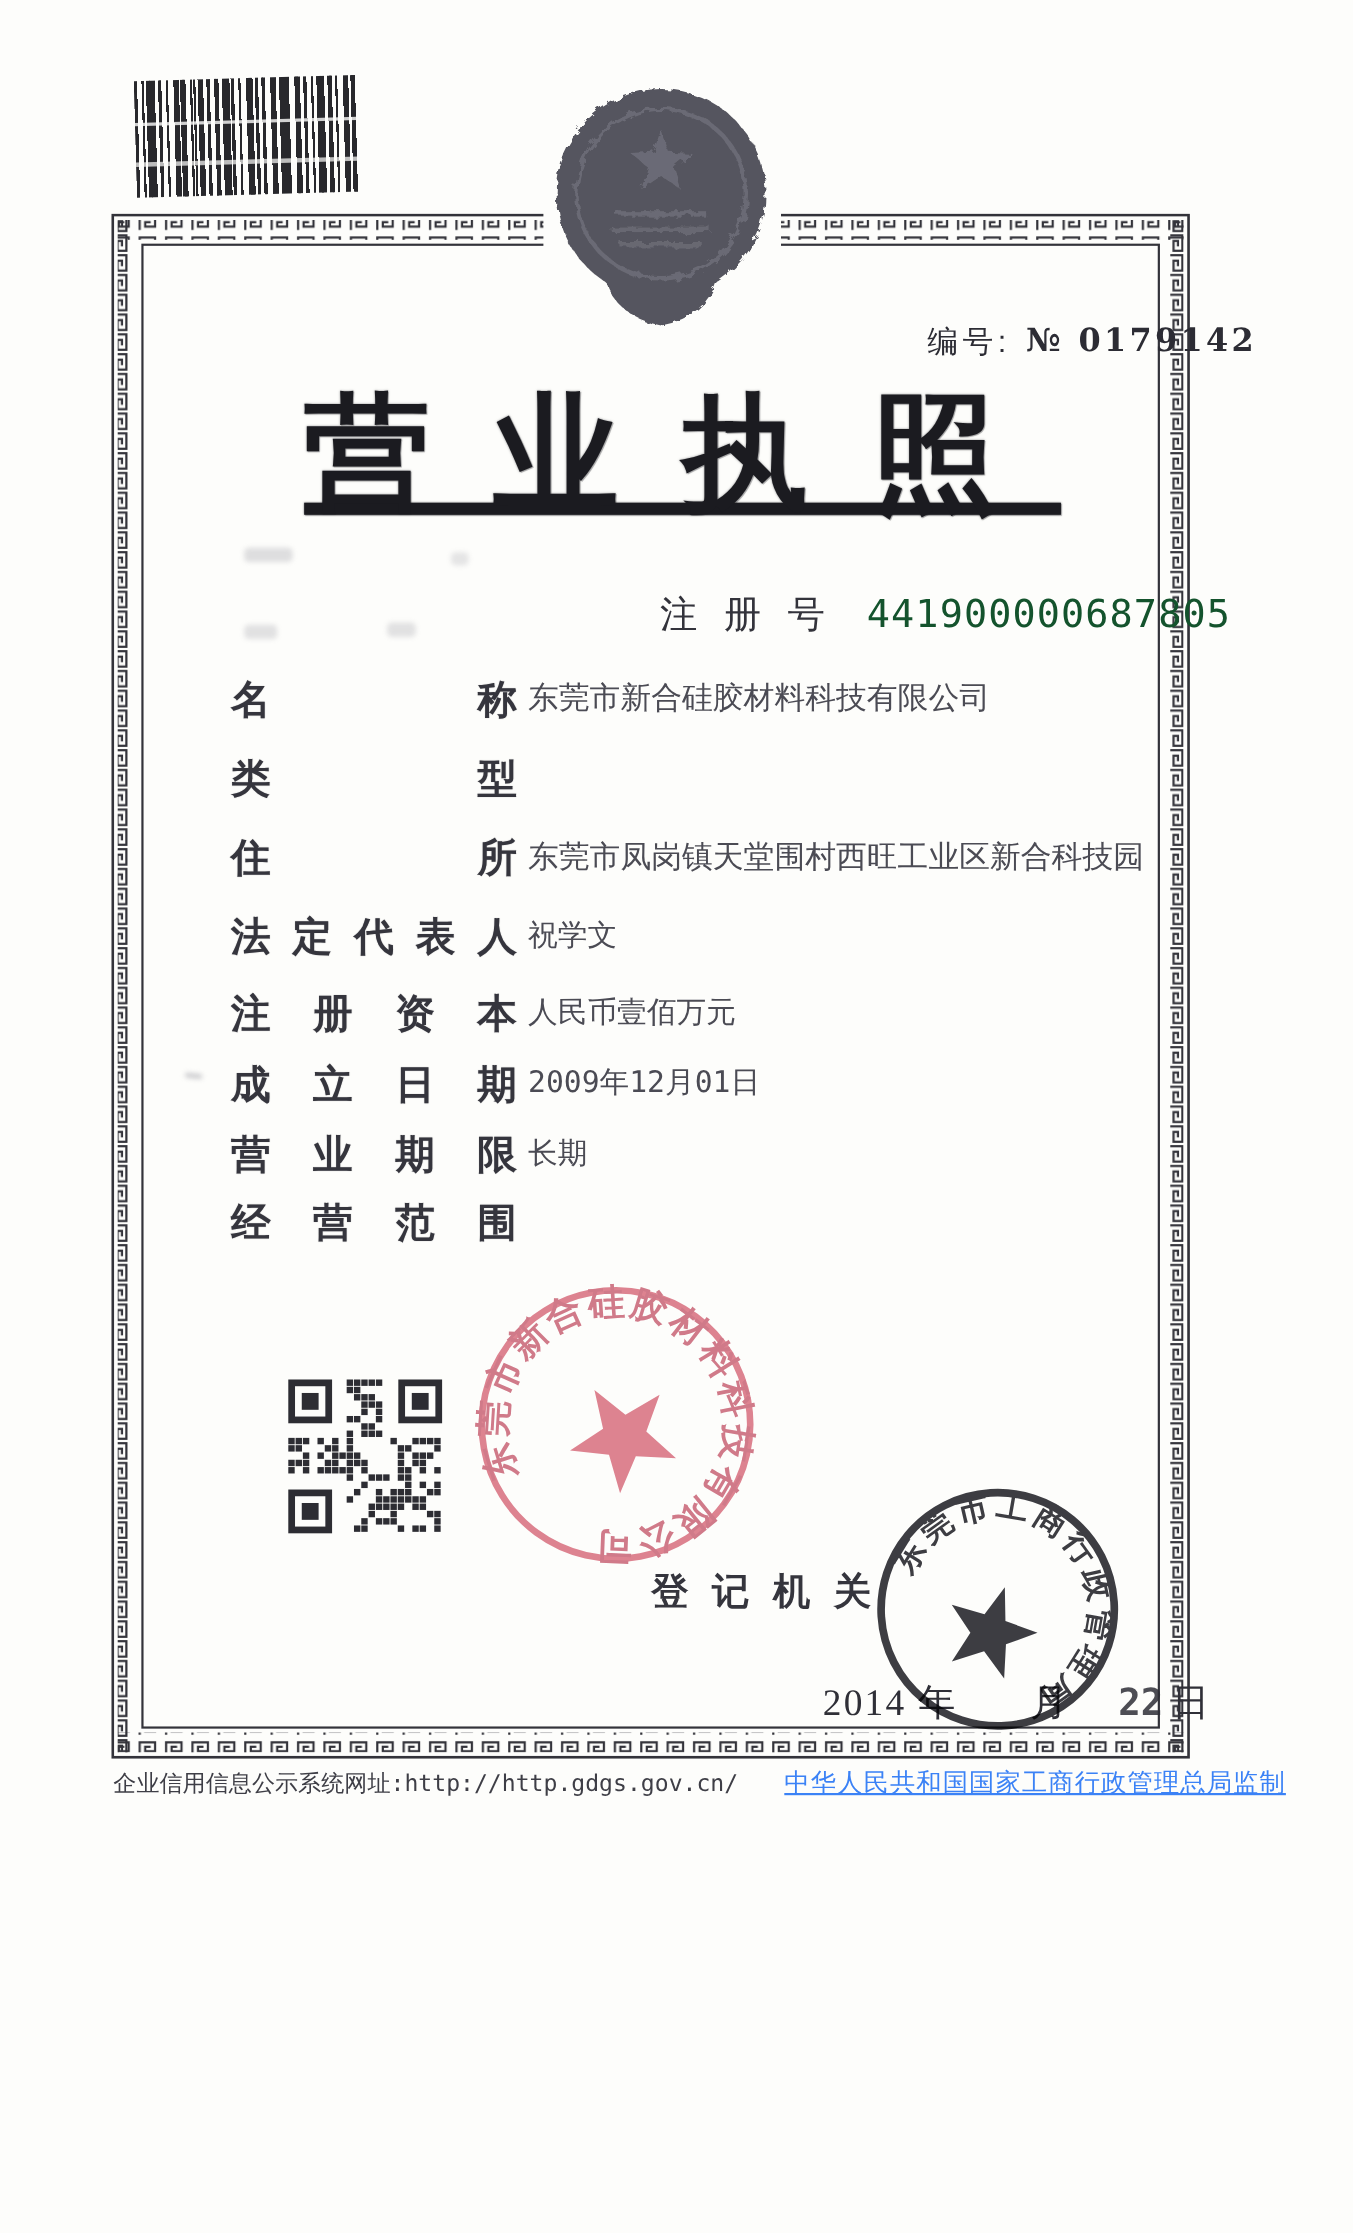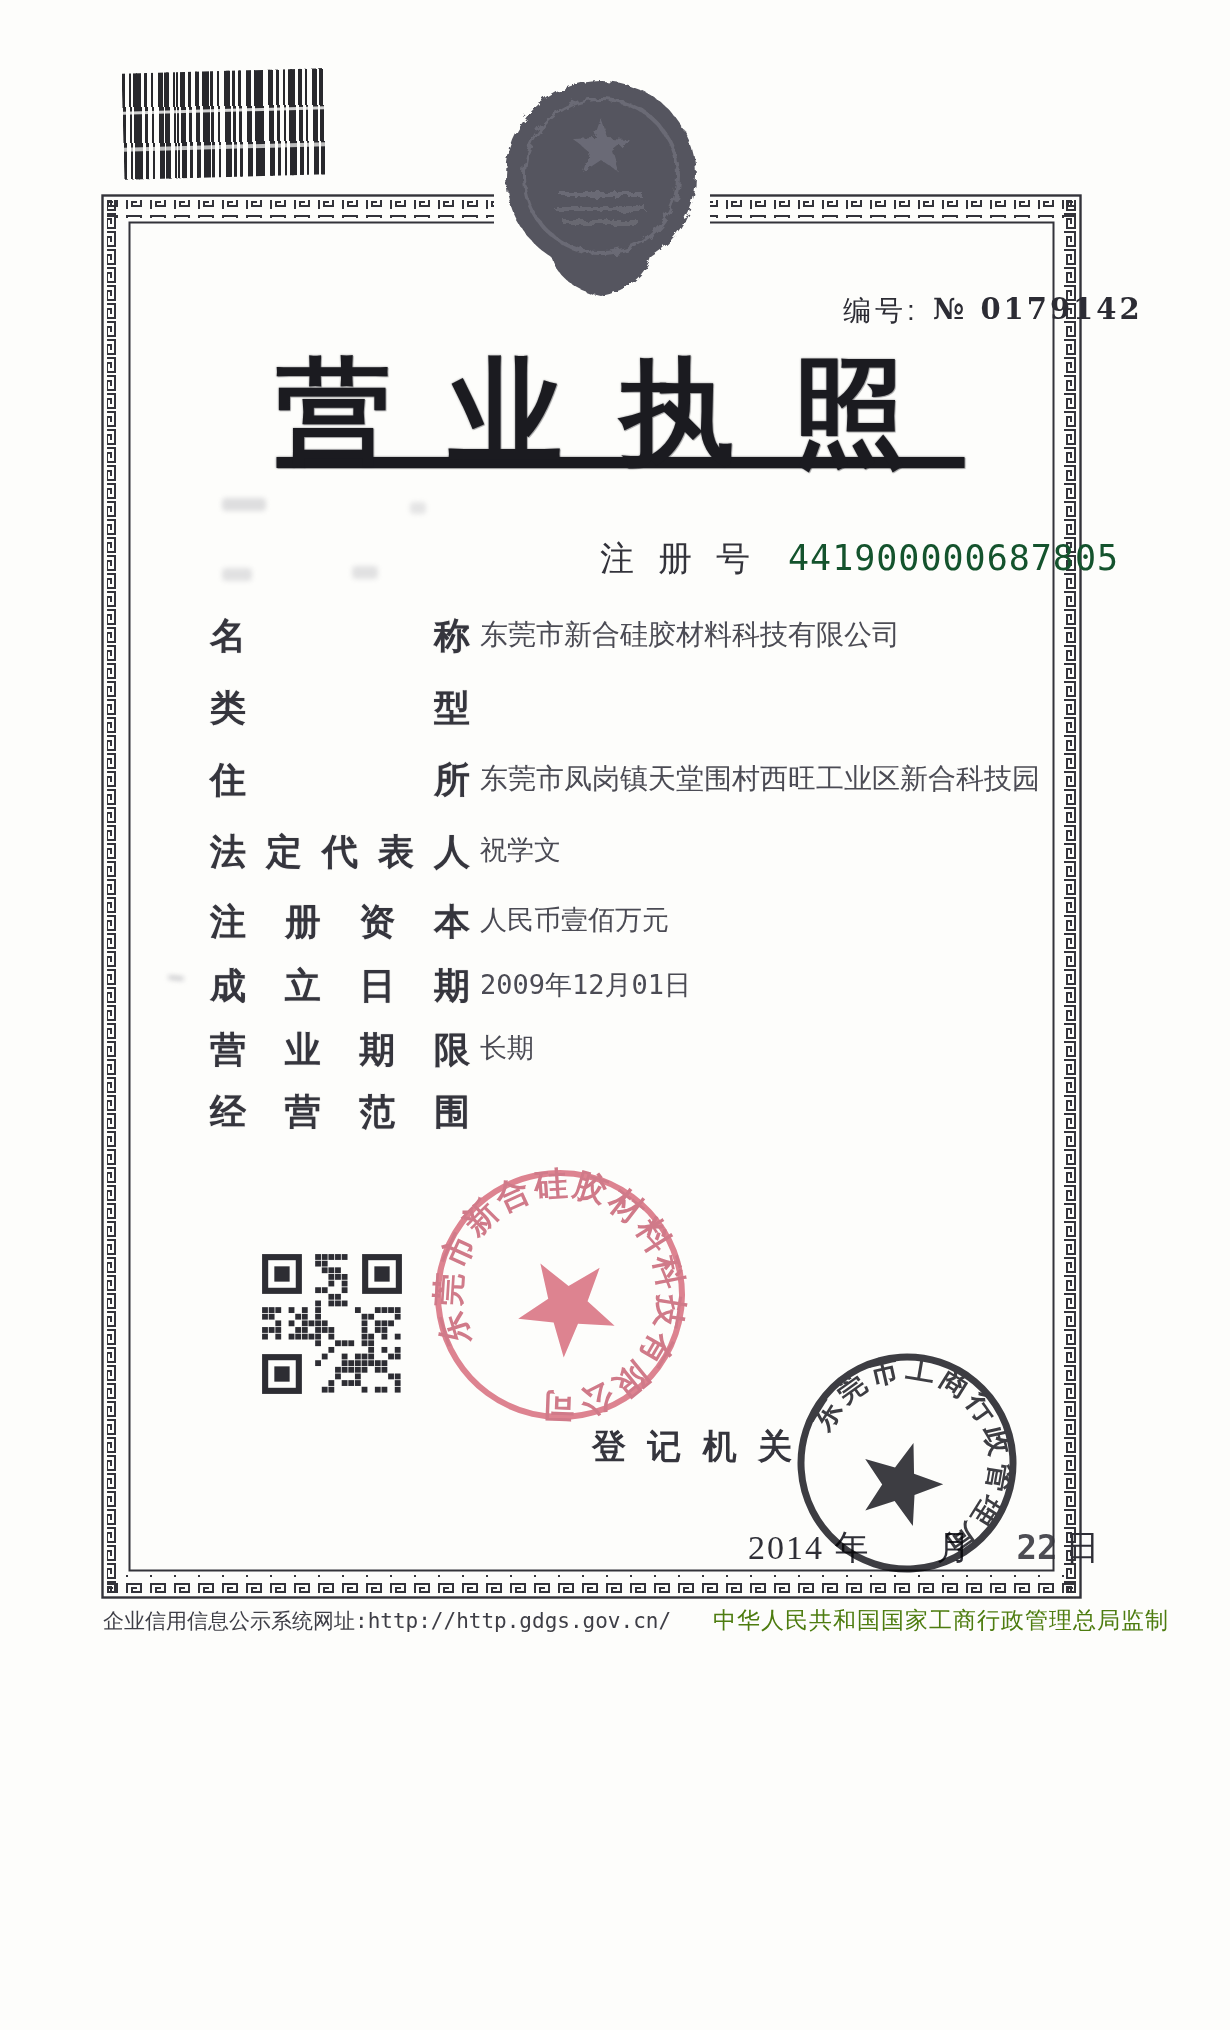--- a/index.html
+++ b/index.html
@@ -75,7 +75,7 @@
 
   
   #footer-left{left:103px;top:1607px;z-index:4;font-size:21px;color:#3e3e46;font-family:"DejaVu Sans Mono", monospace;letter-spacing:0px;}
-  #footer-right{left:713px;top:1605px;z-index:4;font-size:23px;color:#4d7c0f;letter-spacing:1px;}
+  #footer-right{left:713px;top:1605px;z-index:4;font-size:23px;color:#3b82f6;letter-spacing:1px;text-decoration:underline;}
 
   
   .smudge{background:#8f8f98;border-radius:4px;filter:blur(2.5px);z-index:3;}

